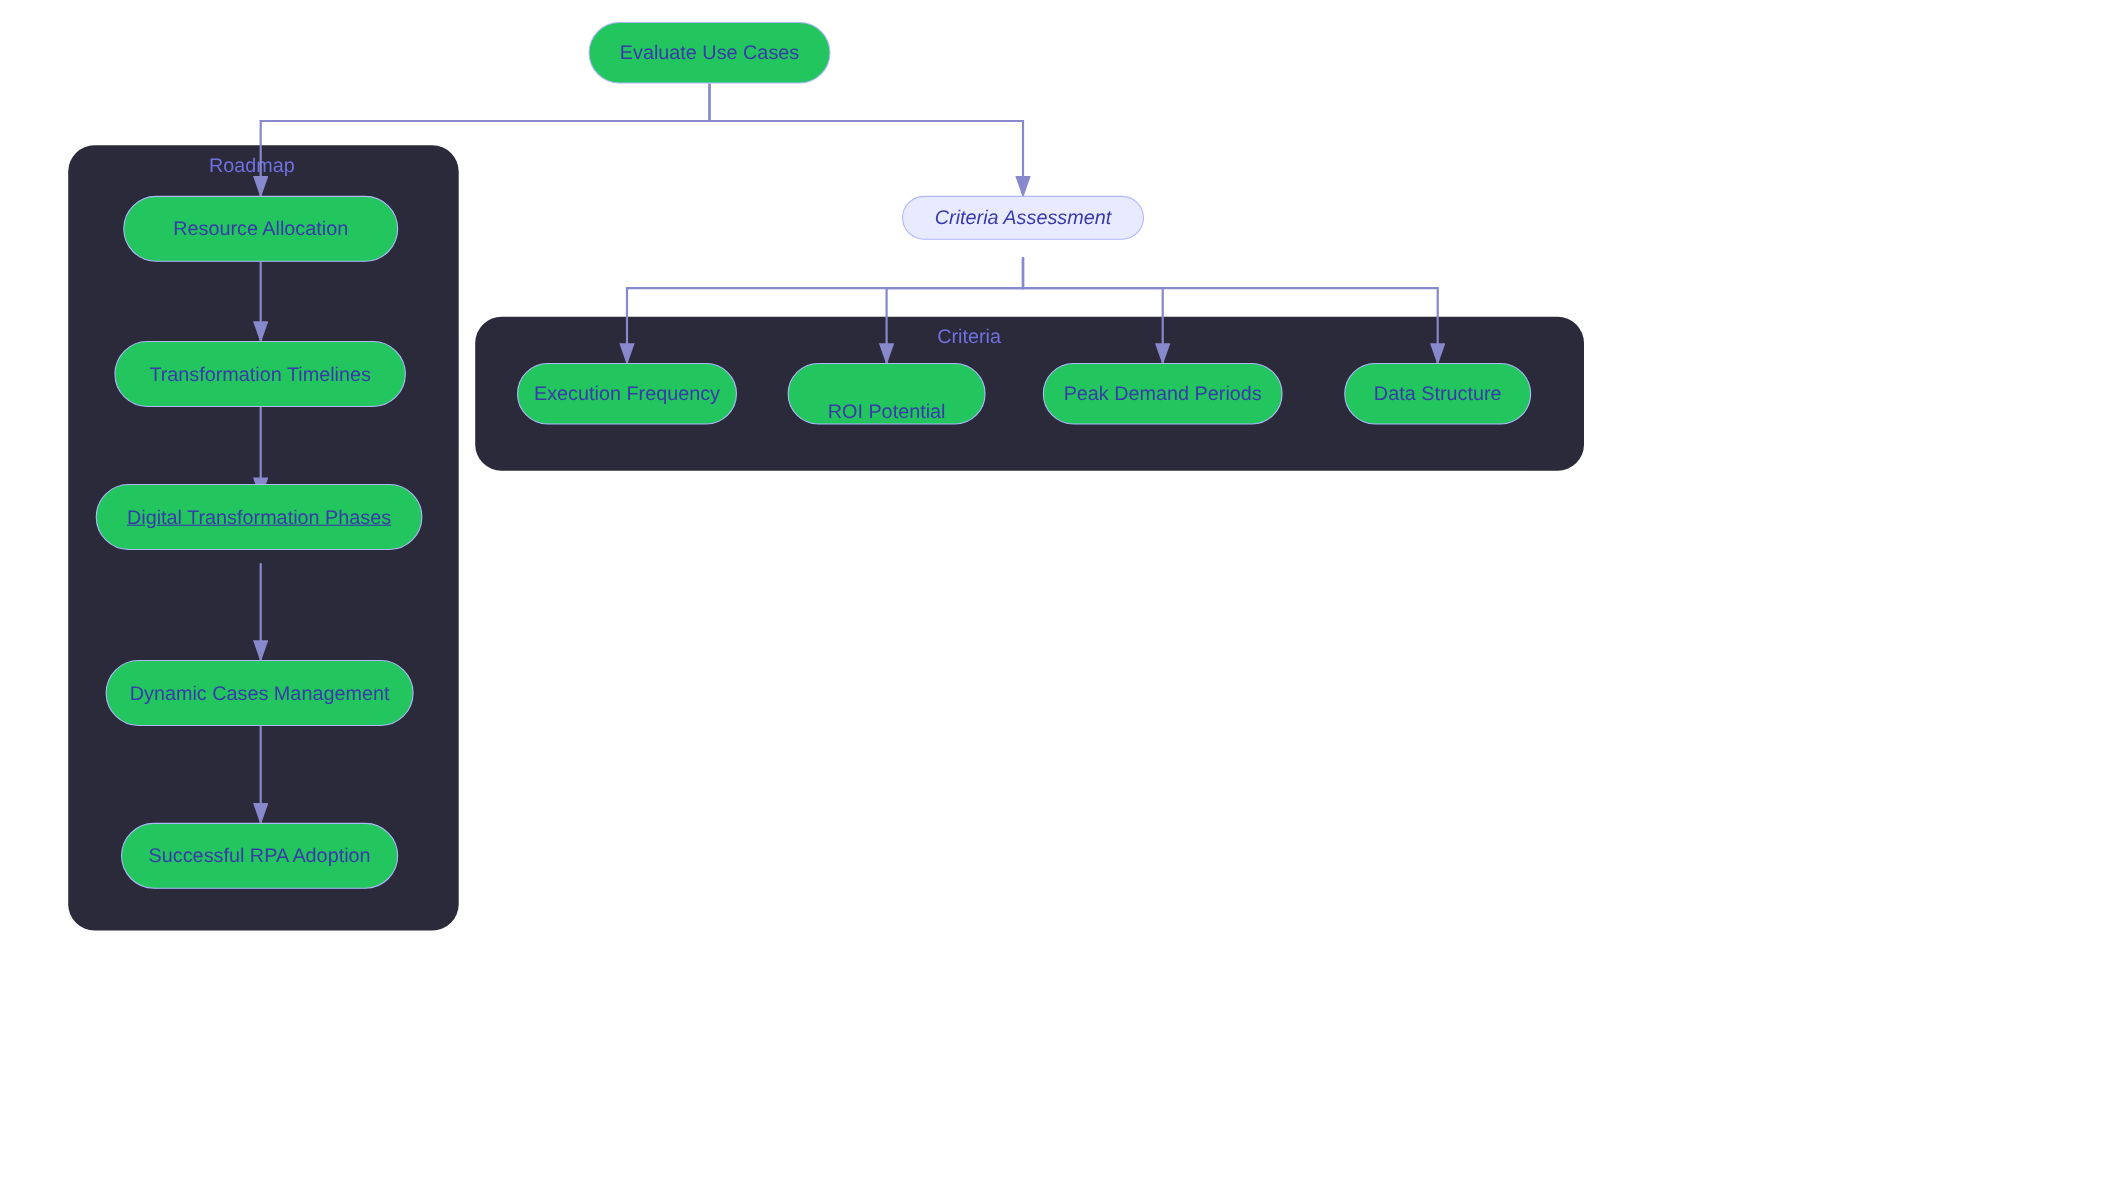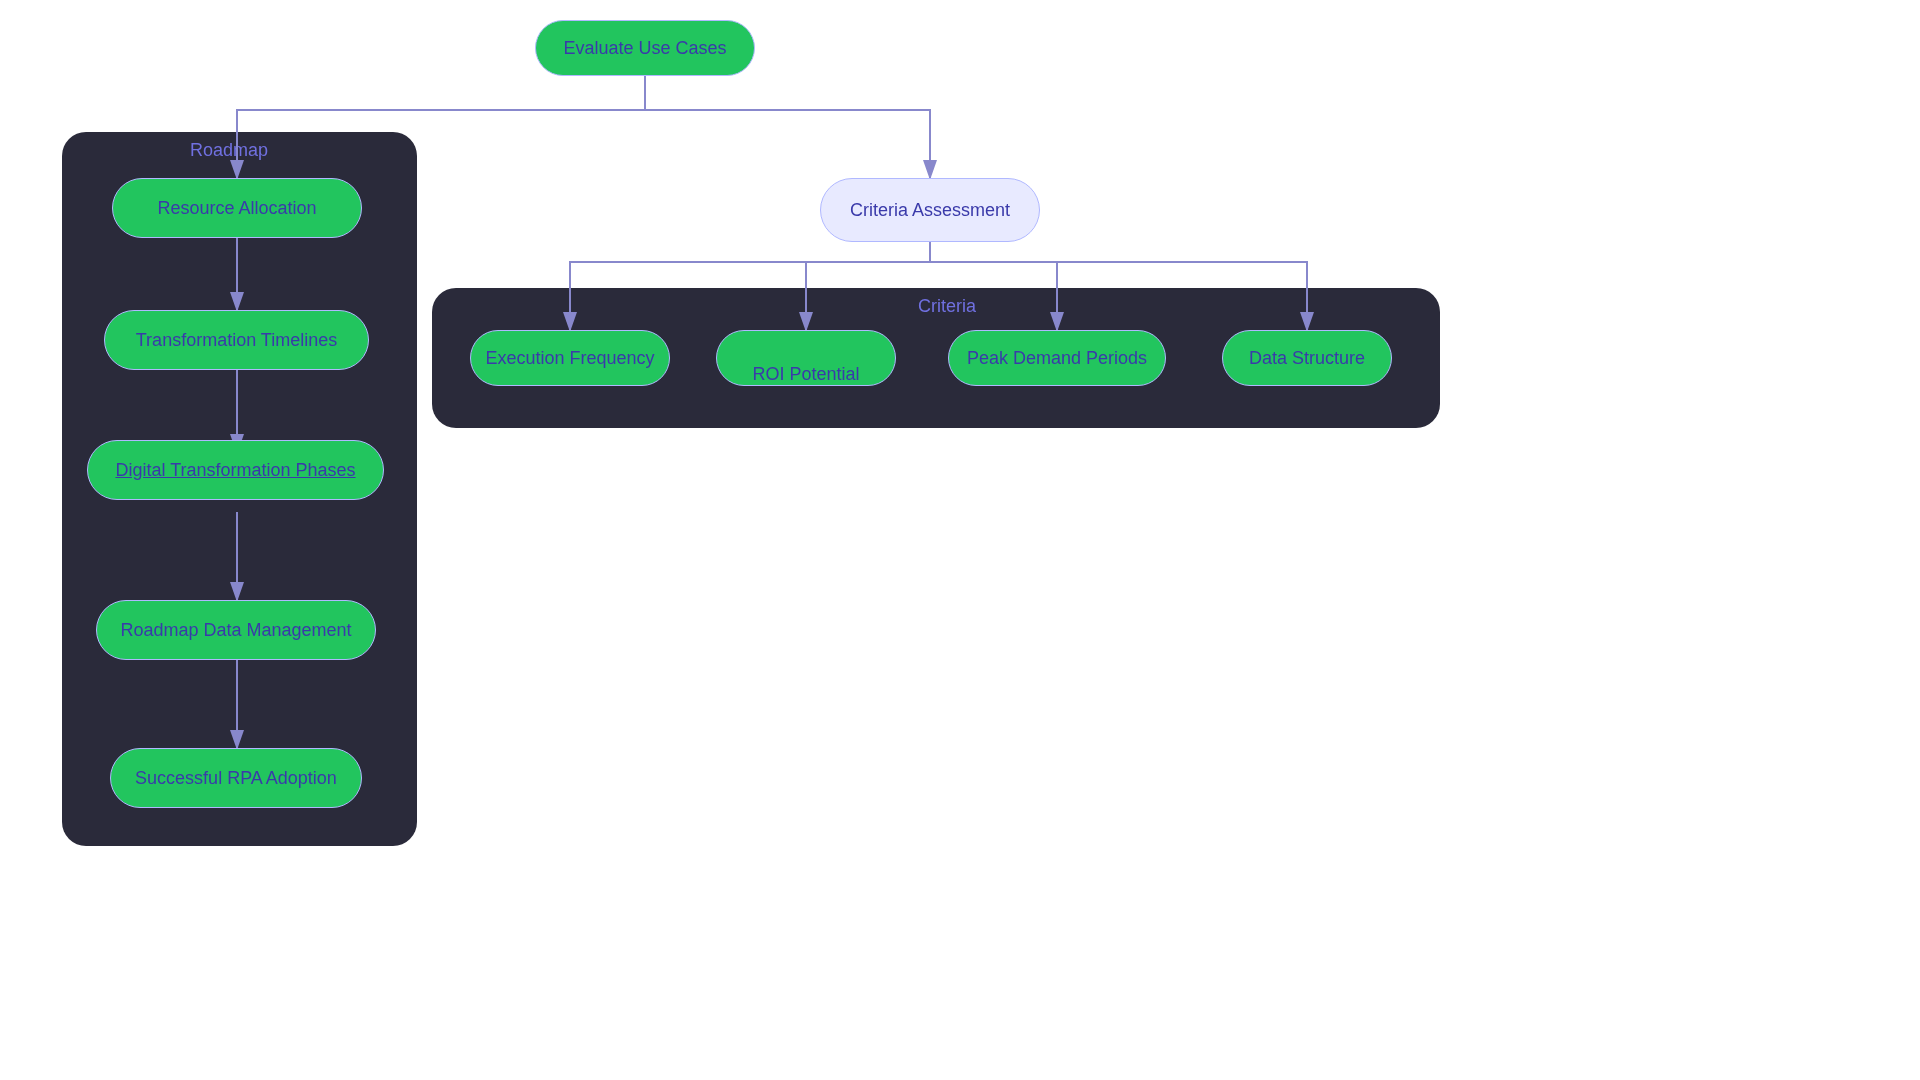--- a/index.html
+++ b/index.html
@@ -125,7 +125,7 @@
     <span>Successful RPA Adoption</span>
   </div>
 
-  <div class="node node-light-outline" style="left:820px; top:178px; width:220px; height:64px;">
+  <div class="node node-light-outline" style="left:820px; top:178px; width:220px; height:40px;font-style:italic;">
     <span>Criteria Assessment</span>
   </div>
 

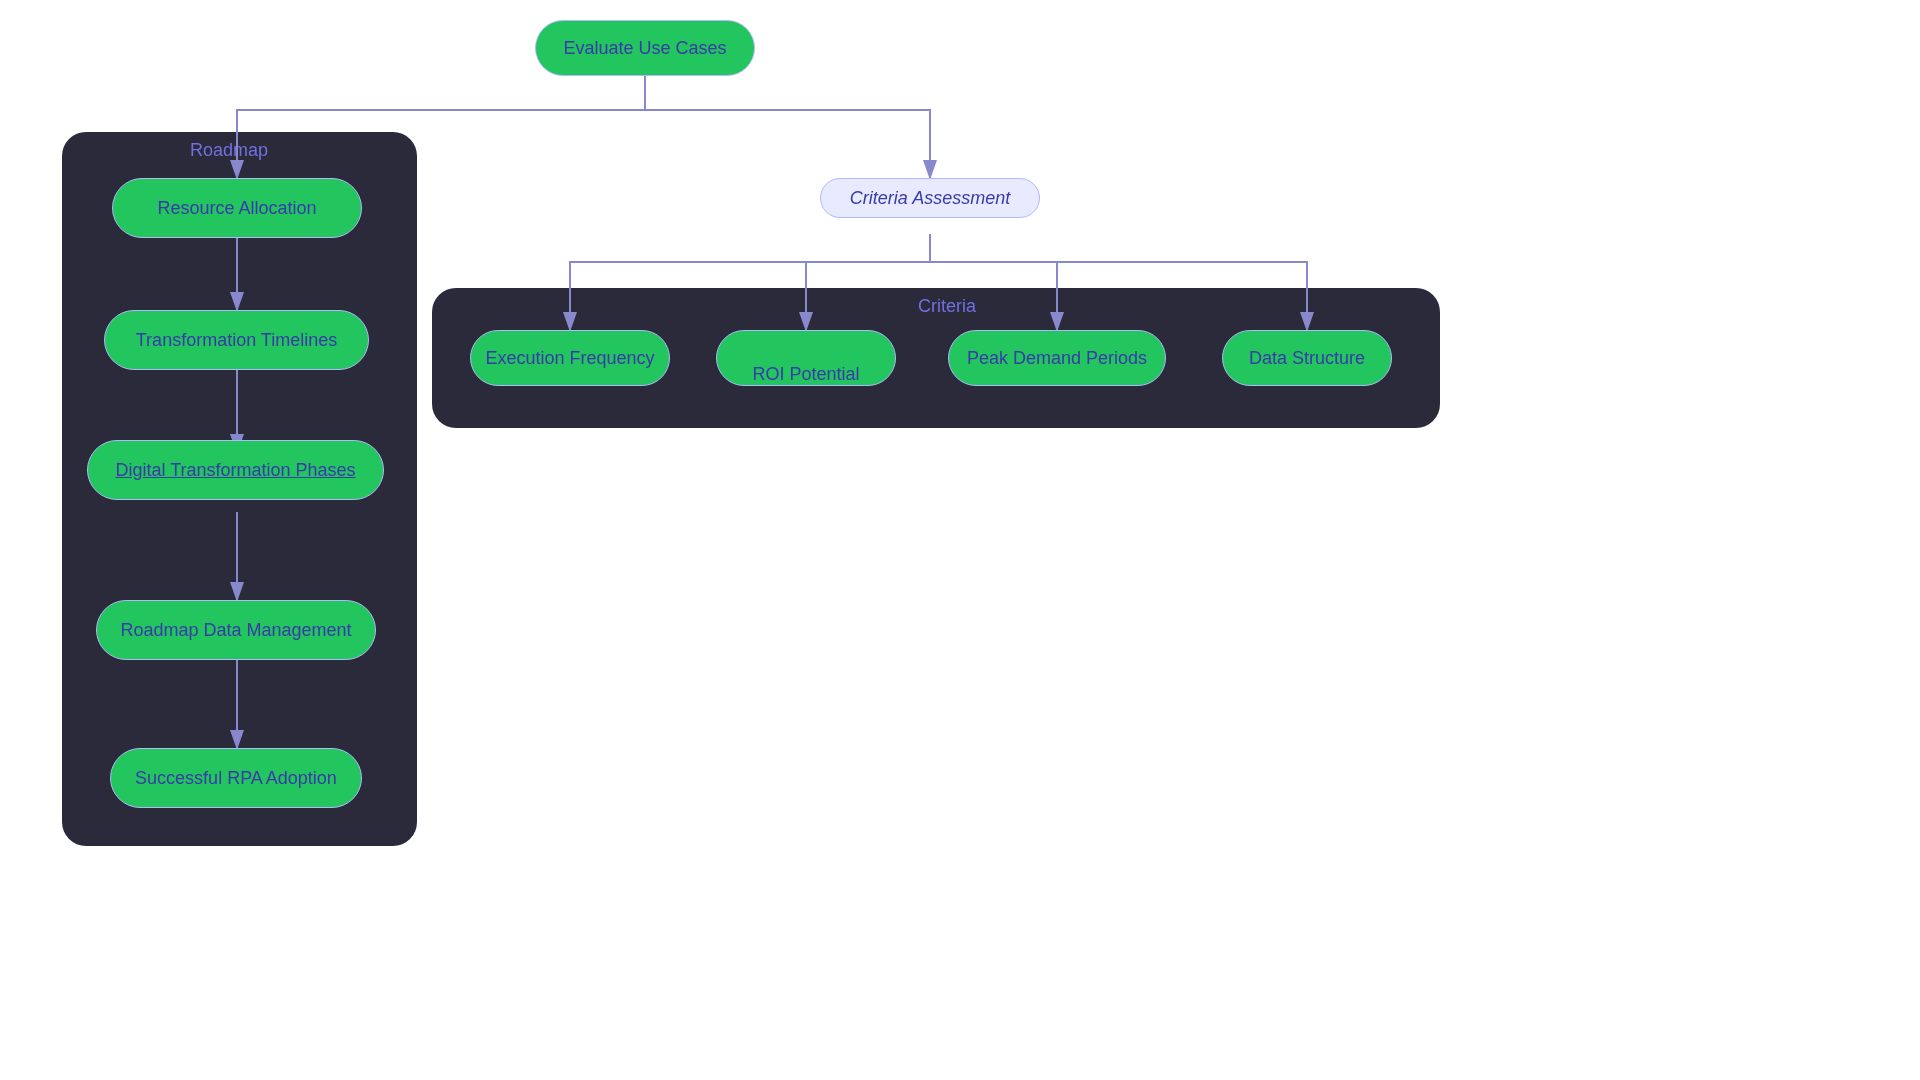--- a/index.html
+++ b/index.html
@@ -71,7 +71,7 @@
   <div class="group-label" style="left:190px; top:140px;">Roadmap</div>
 
   <div class="group-box" style="left:432px; top:288px; width:1008px; height:140px;"></div>
-  <div class="group-label" style="left:918px; top:296px;">Criteria</div>
+  <div class="group-label" style="left:852px; top:296px;">Criteria</div>
 
   <svg class="connections">
     <defs>

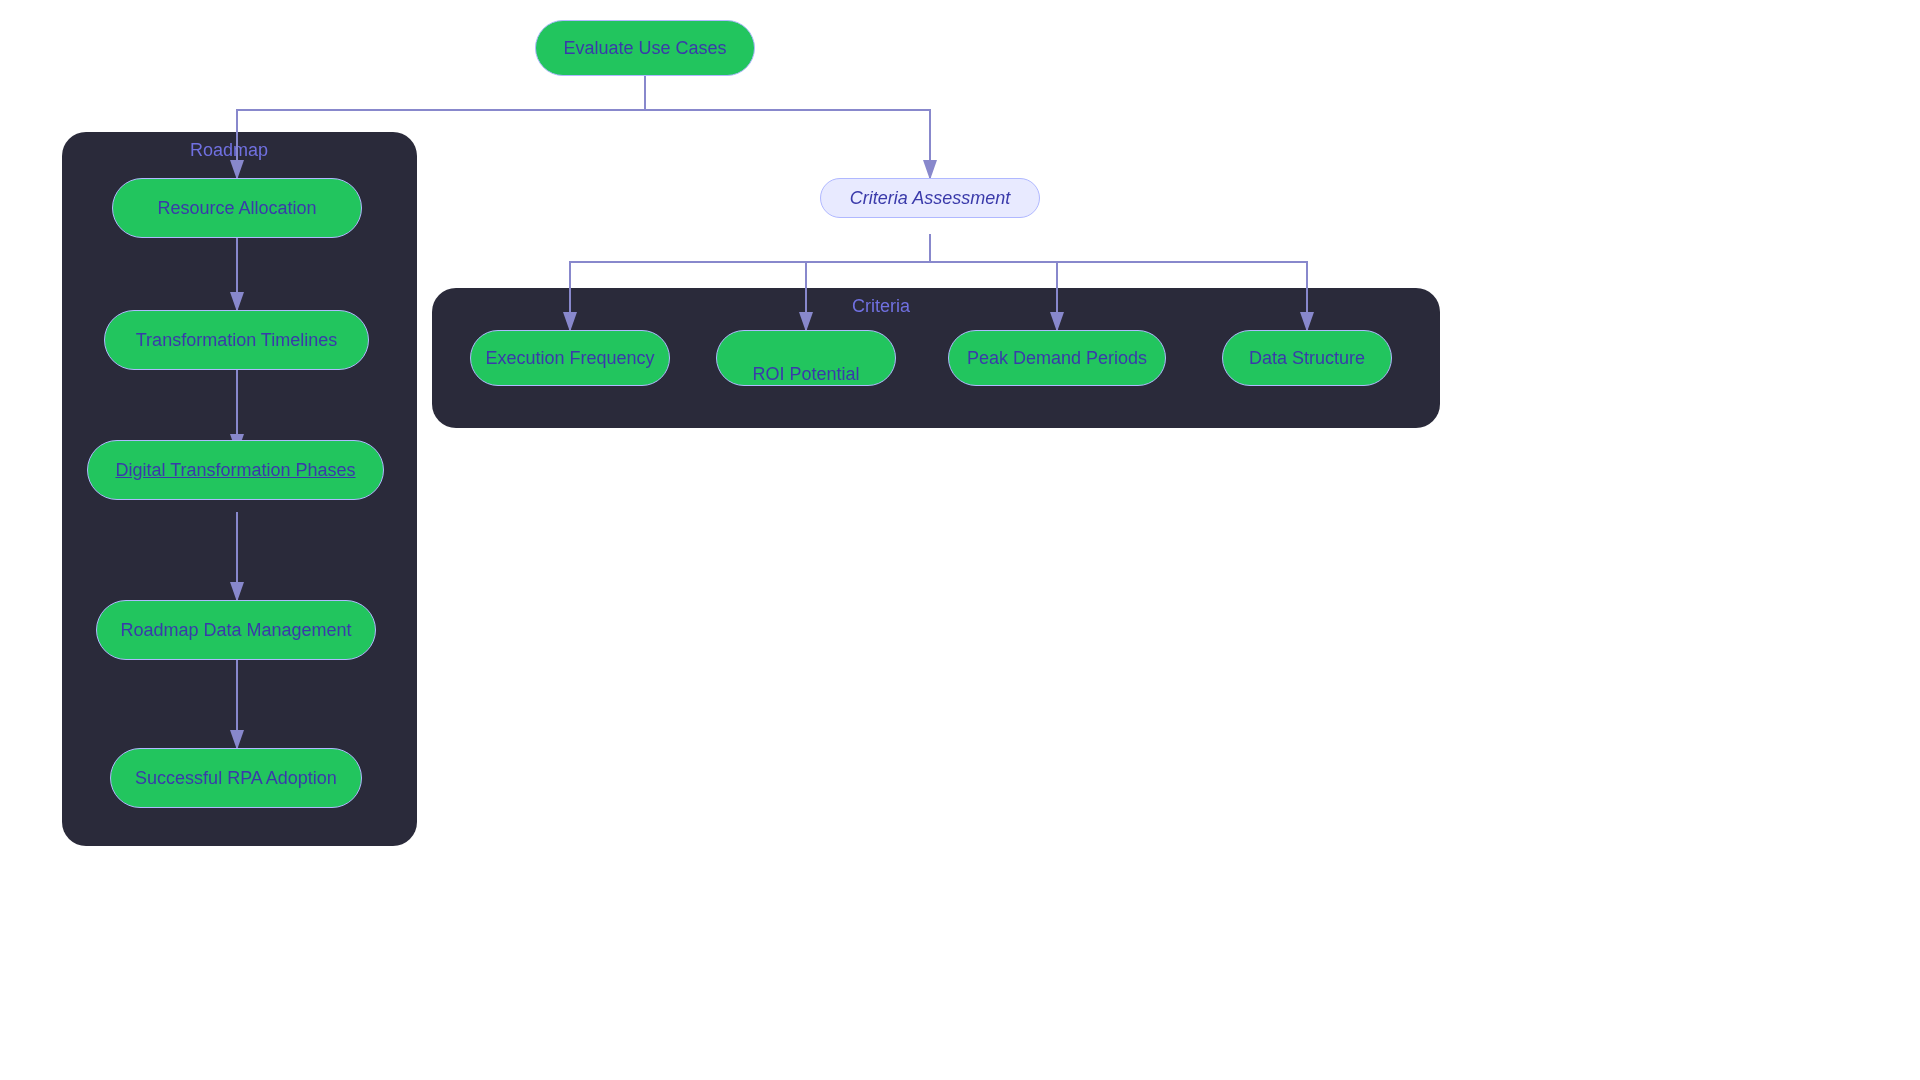--- a/index.html
+++ b/index.html
@@ -118,7 +118,7 @@
   </div>
 
   <div class="node node-light" style="left:96px; top:600px; width:280px; height:60px;">
-    <span>Roadmap Data Management</span>
+    <span>Dynamic Cases Management</span>
   </div>
 
   <div class="node node-light" style="left:110px; top:748px; width:252px; height:60px;">

